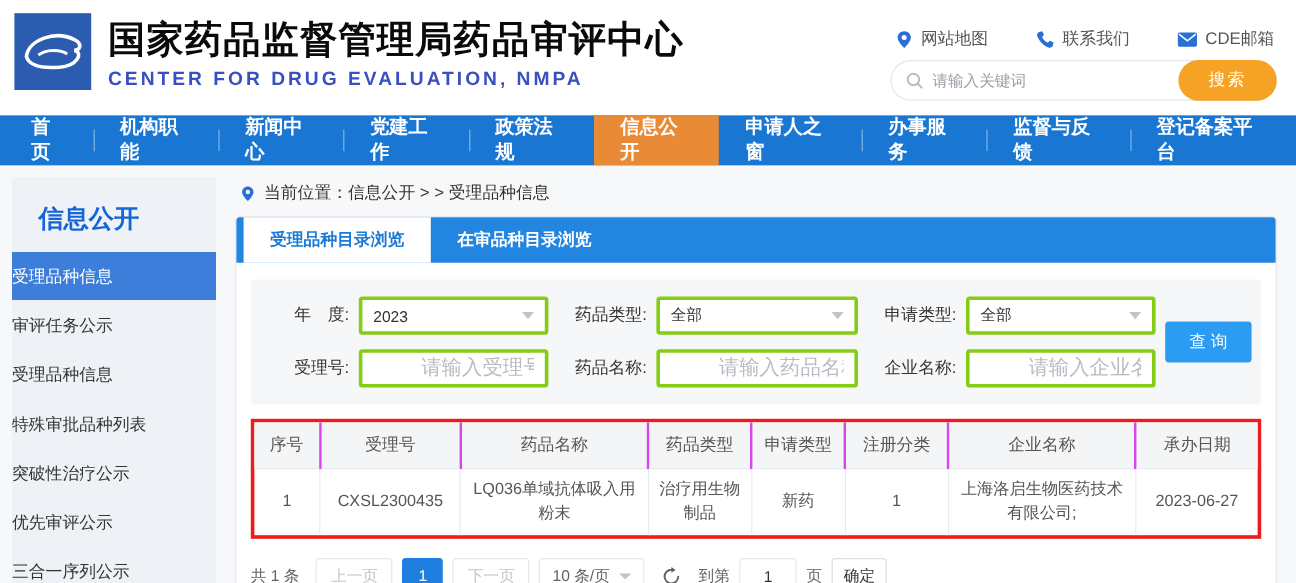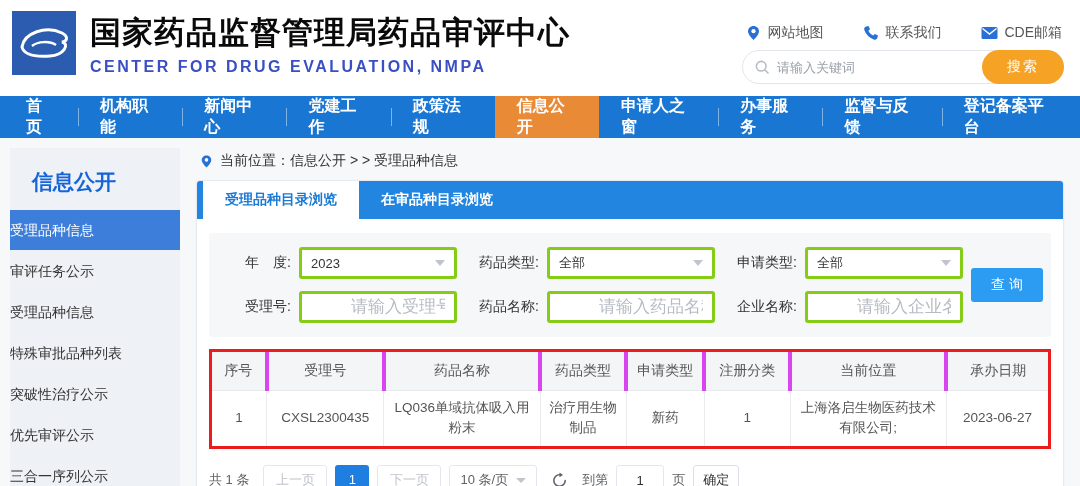--- a/index.html
+++ b/index.html
@@ -68,7 +68,7 @@
   .table-box { margin:0 12px; border:3px solid #ec1c1c; }
   table { width:100%; border-collapse:collapse; table-layout:fixed; }
   th { background:#f4f5f7; font-size:14px; color:#555; font-weight:normal; height:38px;
-       border-right:4px solid #d946ef; border-bottom:1px solid #e8eaee; }
+       border-right:2px solid #d946ef; border-bottom:1px solid #e8eaee; }
   th:last-child, td:last-child { border-right:none; }
   td { font-size:13.5px; color:#555; text-align:center; height:56px;
        border-right:1px solid #e8eaee; padding:4px 8px; line-height:1.5; }

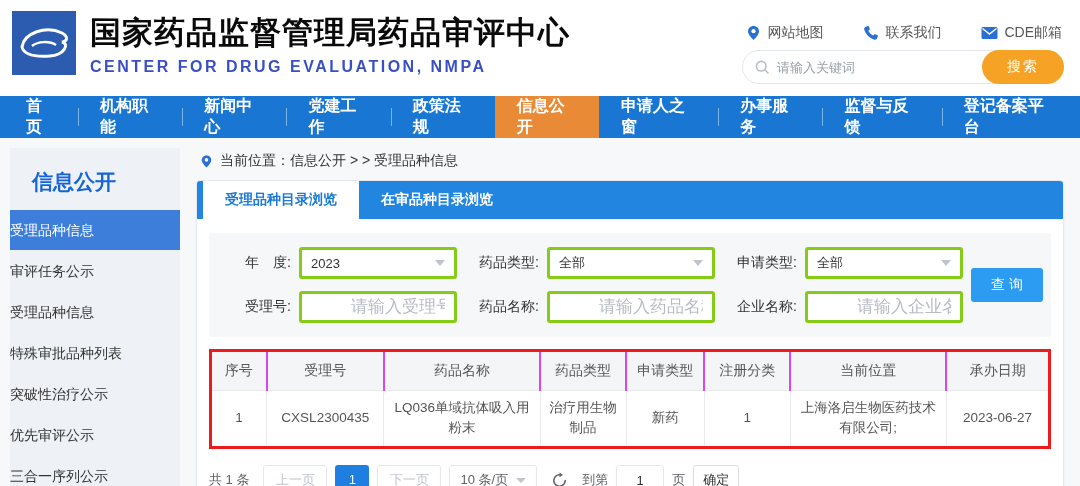--- a/index.html
+++ b/index.html
@@ -230,7 +230,7 @@
               <th>药品类型</th>
               <th>申请类型</th>
               <th>注册分类</th>
-              <th>当前位置</th>
+              <th>企业名称</th>
               <th>承办日期</th>
             </tr>
           </thead>

